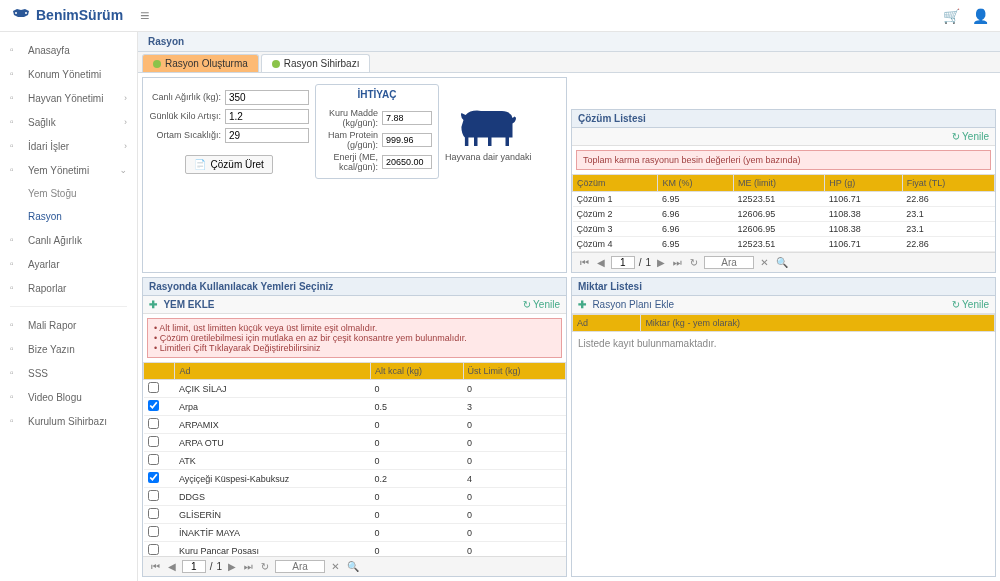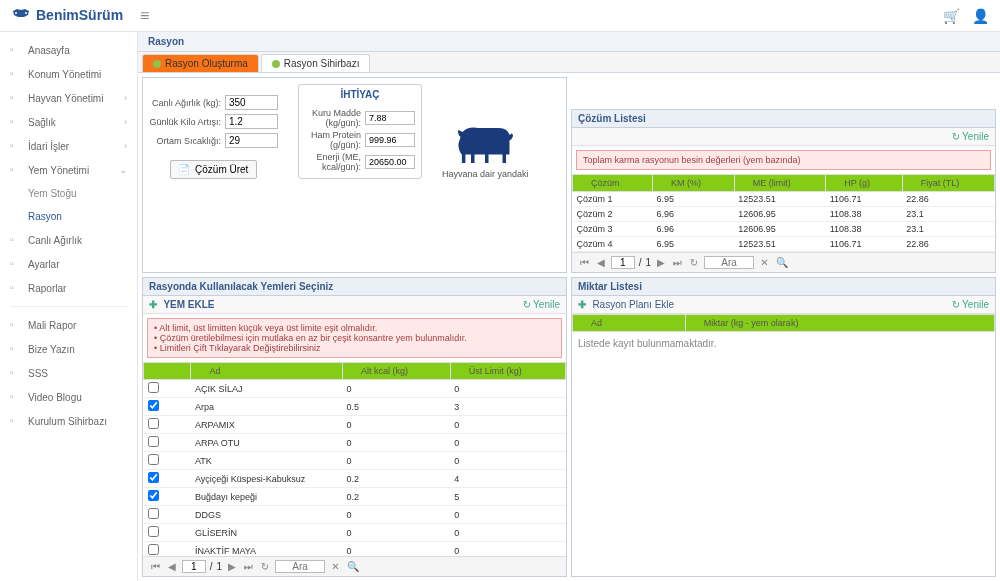--- a/index.html
+++ b/index.html
@@ -20,7 +20,7 @@
 .main { flex: 1; display: flex; flex-direction: column; overflow: hidden; }
 .crumb { background: #f0f4f8; border-bottom: 1px solid #d0d8e0; padding: 4px 10px; font-weight: bold; color: #3a5a8a; font-size: 10px; }
 .tabs { display: flex; background: #f5f5f5; border-bottom: 1px solid #d0d8e0; padding: 2px 4px 0; gap: 2px; font-size: 10px; }
-.tab { padding: 3px 10px; border: 1px solid #d0d8e0; border-bottom: none; border-radius: 3px 3px 0 0; background: #f97316; cursor: pointer; display: flex; align-items: center; gap: 4px; }
+.tab { padding: 3px 10px; border: 1px solid #d0d8e0; border-bottom: none; border-radius: 3px 3px 0 0; background: #fdba74; cursor: pointer; display: flex; align-items: center; gap: 4px; }
 .tab.active { background: #fff; }
 .tab .dot { width: 8px; height: 8px; border-radius: 50%; background: #8bc34a; }
 .panels { flex: 1; display: grid; grid-template-columns: 1fr 1fr; grid-template-rows: auto 1fr; gap: 4px; padding: 4px; overflow: hidden; }

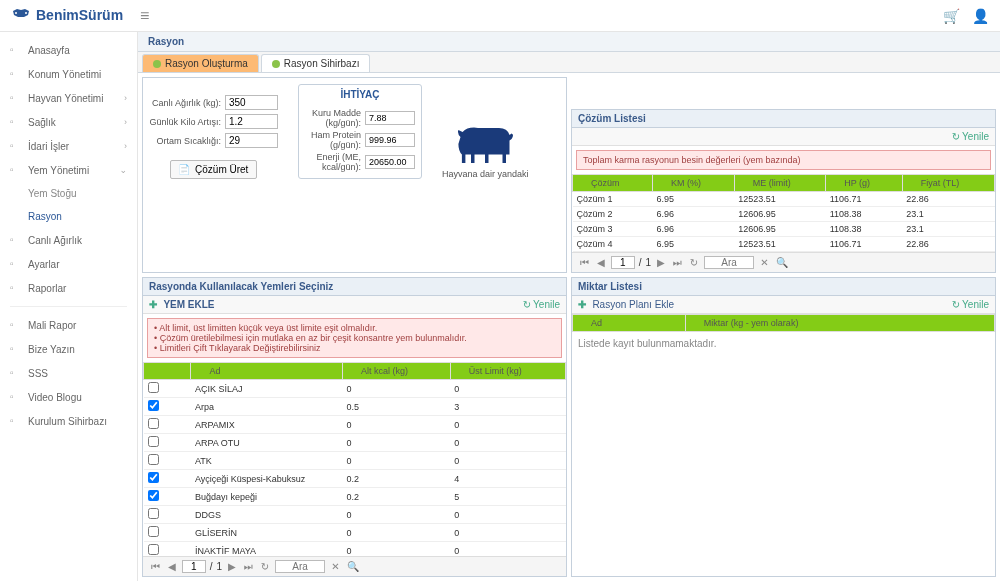--- a/index.html
+++ b/index.html
@@ -25,7 +25,7 @@
 .tab .dot { width: 8px; height: 8px; border-radius: 50%; background: #8bc34a; }
 .panels { flex: 1; display: grid; grid-template-columns: 1fr 1fr; grid-template-rows: auto 1fr; gap: 4px; padding: 4px; overflow: hidden; }
 .panel { border: 1px solid #c5d0dc; display: flex; flex-direction: column; overflow: hidden; }
-.panel-top-left { display: flex; gap: 20px; padding: 6px; align-items: flex-end; }
+.panel-top-left { display: flex; gap: 6px; padding: 6px; align-items: center; }
 .form-col { display: flex; flex-direction: column; gap: 4px; font-size: 9px; }
 .form-row { display: flex; align-items: center; gap: 4px; }
 .form-row label { width: 72px; text-align: right; color: #555; }

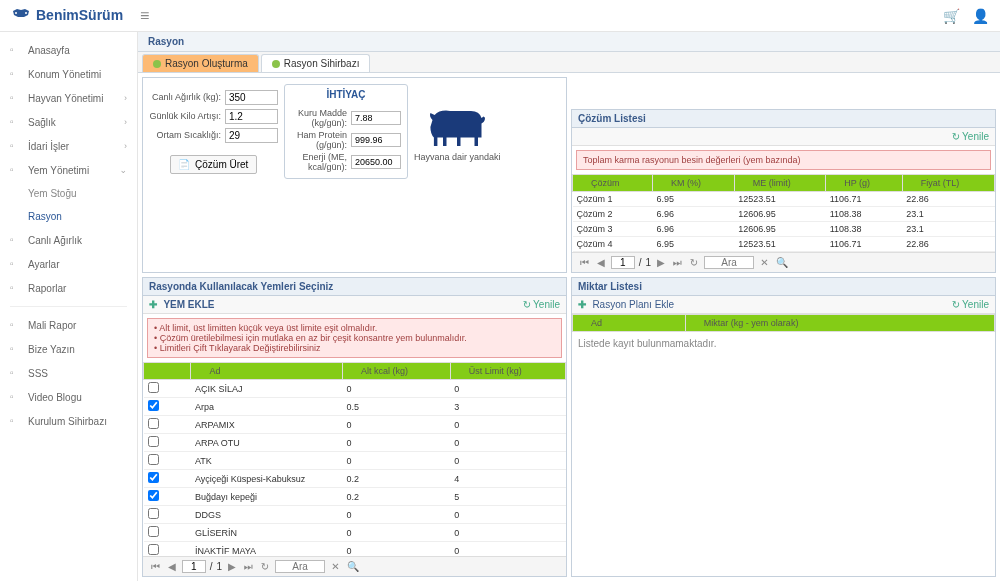--- a/index.html
+++ b/index.html
@@ -29,7 +29,7 @@
 .form-col { display: flex; flex-direction: column; gap: 4px; font-size: 9px; }
 .form-row { display: flex; align-items: center; gap: 4px; }
 .form-row label { width: 72px; text-align: right; color: #555; }
-.form-row input { width: 53px; border: 1px solid #bbb; padding: 1px 3px; font-size: 10px; }
+.form-row input { width: 84px; border: 1px solid #bbb; padding: 1px 3px; font-size: 10px; }
 .need-box { border: 1px solid #c5d0dc; border-radius: 3px; padding: 4px 6px; }
 .need-head { text-align: center; font-weight: bold; color: #2b5797; font-size: 10px; margin-bottom: 8px; }
 .need-row { display: flex; align-items: center; gap: 4px; font-size: 9px; margin: 2px 0; }

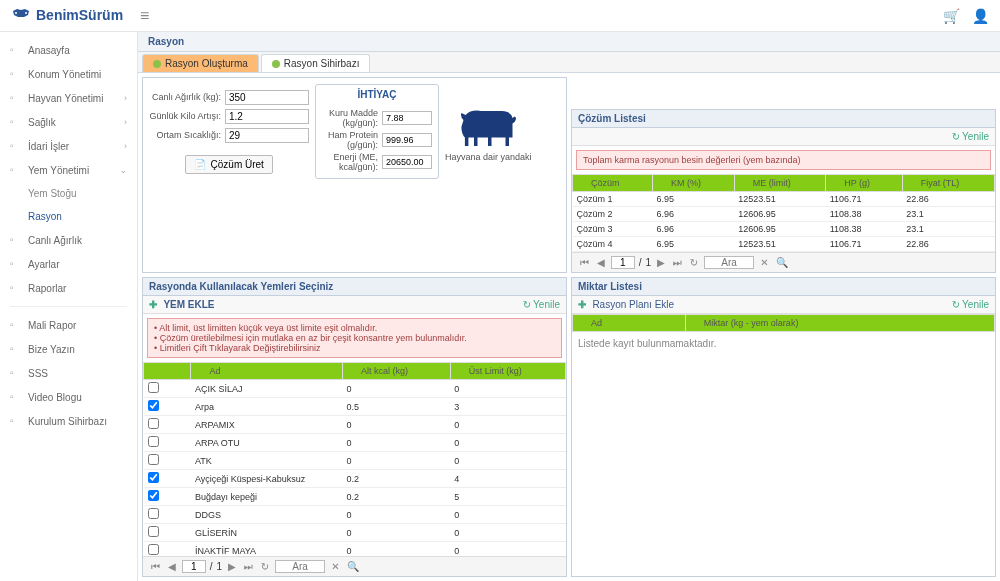--- a/index.html
+++ b/index.html
@@ -43,7 +43,7 @@
 .panel-toolbar .refresh { margin-left: auto; color: #4a8; cursor: pointer; display: flex; align-items: center; gap: 2px; }
 .warn-box { background: #ffe8e8; border: 1px solid #e8a0a0; margin: 4px; padding: 4px 6px; font-size: 9px; color: #a04040; }
 .tbl { width: 100%; border-collapse: collapse; font-size: 9px; }
-.tbl th { background: #84cc16; border: 1px solid #ddd; padding: 3px 18px; text-align: left; font-weight: normal; color: #555; }
+.tbl th { background: #eab308; border: 1px solid #ddd; padding: 3px 4px; text-align: left; font-weight: normal; color: #555; }
 .tbl td { border-bottom: 1px solid #eee; padding: 2px 4px; }
 .tbl-scroll { flex: 1; overflow-y: auto; }
 .pager { background: #f5f5f5; border-top: 1px solid #ddd; padding: 3px 6px; display: flex; align-items: center; gap: 4px; font-size: 10px; }

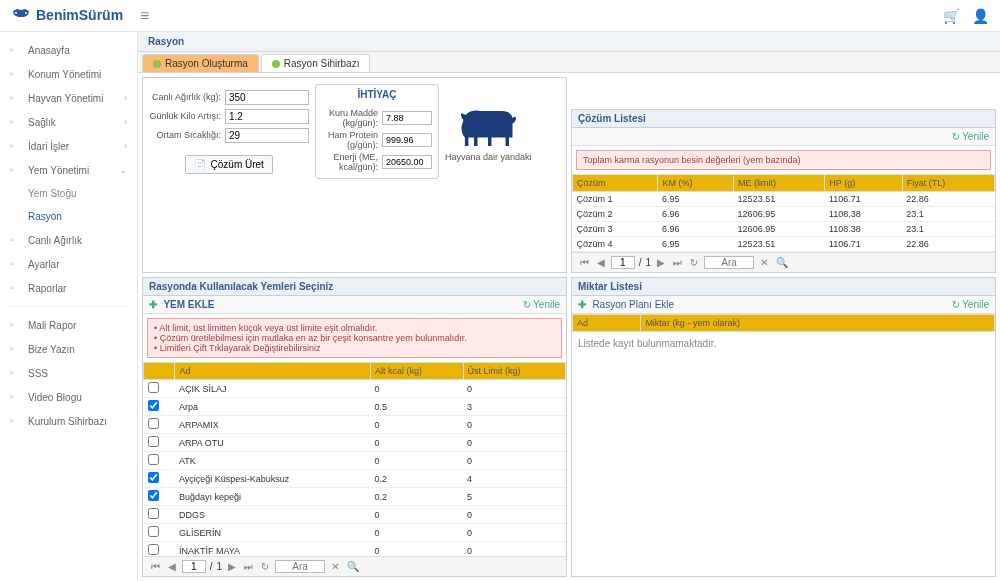--- a/index.html
+++ b/index.html
@@ -319,12 +319,6 @@
                   <td>4</td>
                 </tr>
                 <tr>
-                  <td><input type="checkbox" class="chk" checked="" style=""></td>
-                  <td>Buğdayı kepeği</td>
-                  <td>0.2</td>
-                  <td>5</td>
-                </tr>
-                <tr>
                   <td><input type="checkbox" class="chk" style=""></td>
                   <td>DDGS</td>
                   <td>0</td>

